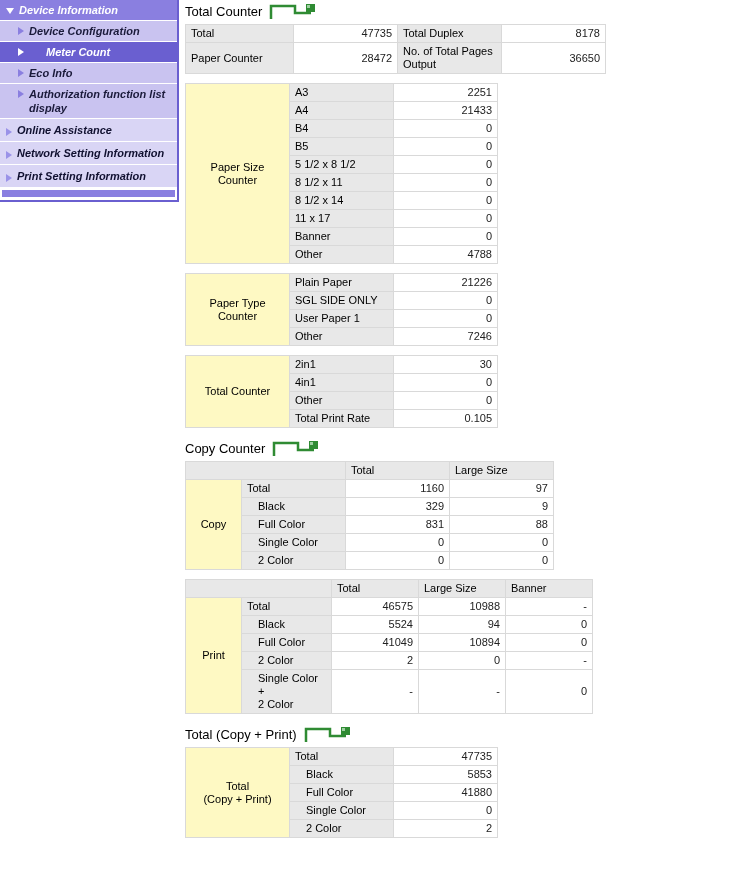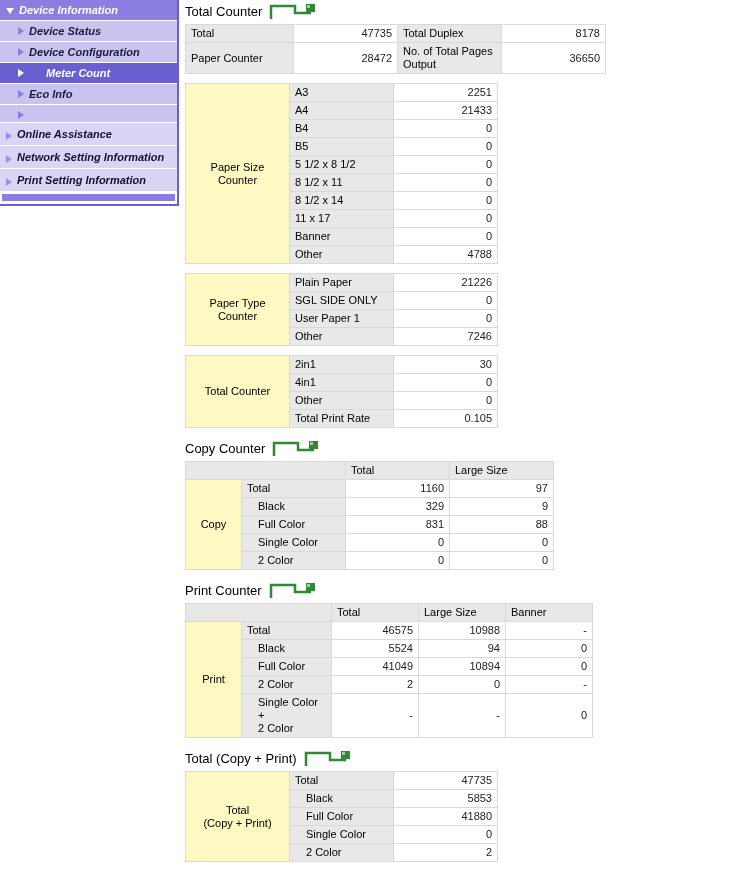--- a/index.html
+++ b/index.html
@@ -146,10 +146,6 @@
     <span class="nav-label">Device Information</span>
   </div>
 
-  <div class="nav-child">
-    <span class="tri-right"></span>
-    <span class="nav-label">Device Status</span>
-  </div>
 
   <div class="nav-child">
     <span class="tri-right"></span>

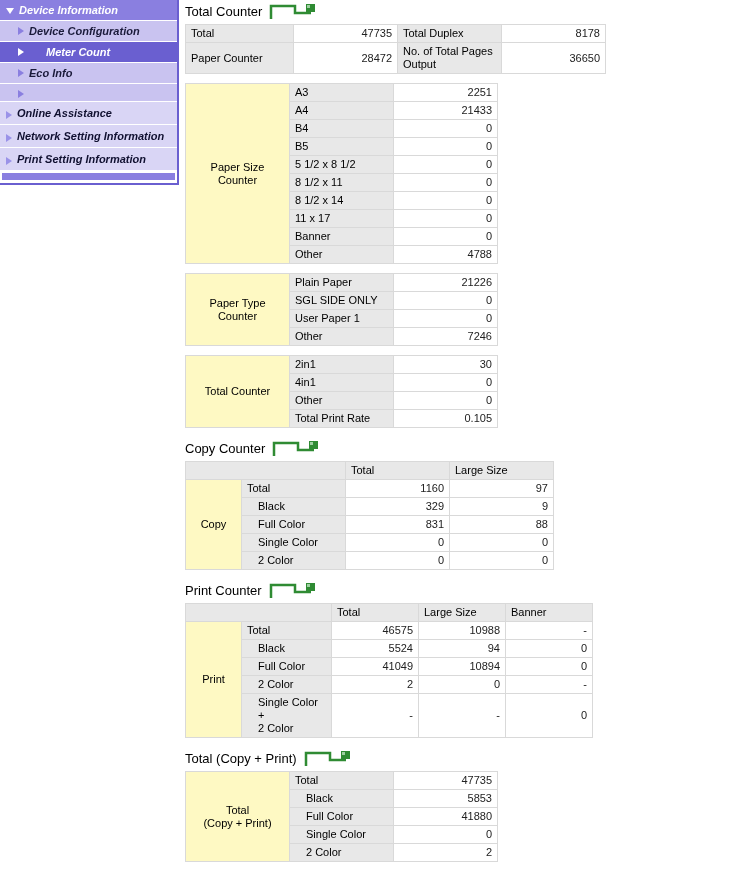--- a/index.html
+++ b/index.html
@@ -165,6 +165,7 @@
 
   <div class="nav-child">
     <span class="tri-right"></span>
+    <span class="nav-label">Authorization function list display</span>
   </div>
 
   <div class="nav-top">

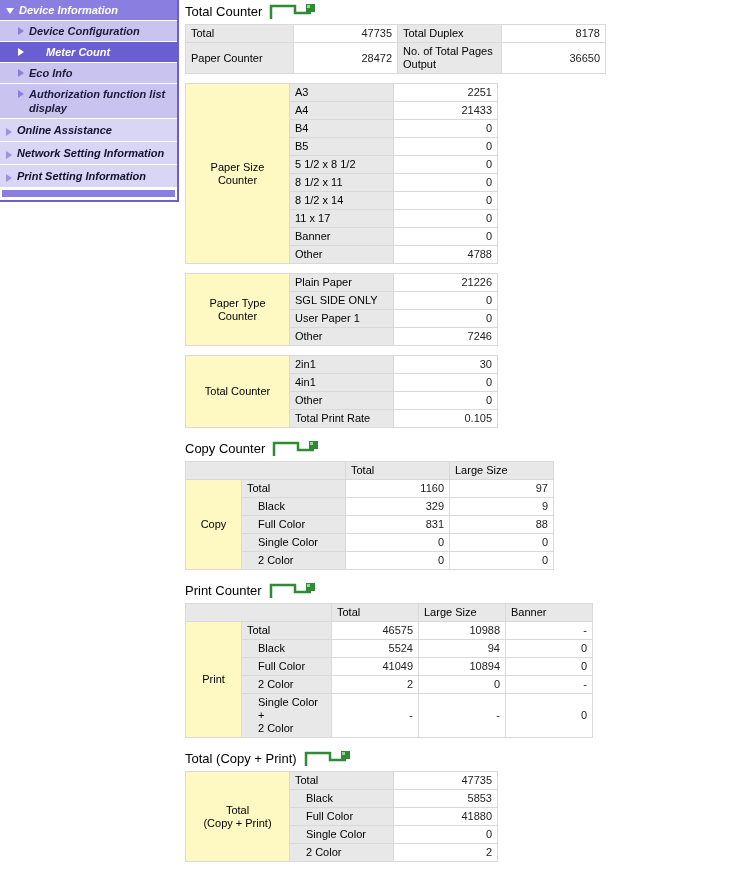--- a/index.html
+++ b/index.html
@@ -349,14 +349,6 @@
       </tbody>
   </table>
 
-  <div class="sec-head">
-    <span class="title">Print Counter</span>
-    <svg class="flag-ico" width="50" height="18" viewBox="0 0 50 18">
-      <path d="M4 17 L4 4 L28 4 L28 11 L44 11" fill="none" stroke="#2f8b33" stroke-width="2.5"></path>
-      <rect x="39" y="2" width="9" height="8" fill="#2f8b33"></rect>
-      <rect x="40" y="3" width="3" height="3" fill="#9fd0a2"></rect>
-    </svg>
-  </div>
   <table class="ct">
     <thead id="pcHead">
         <tr>

